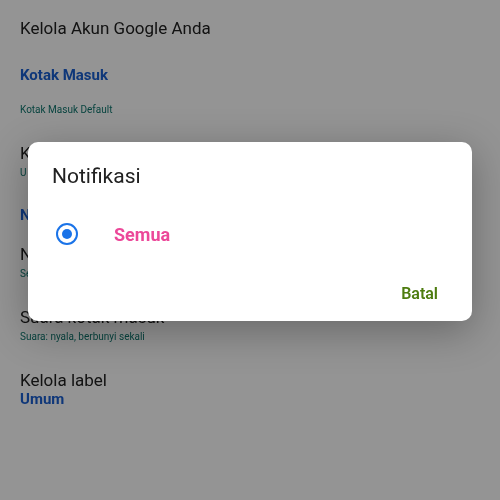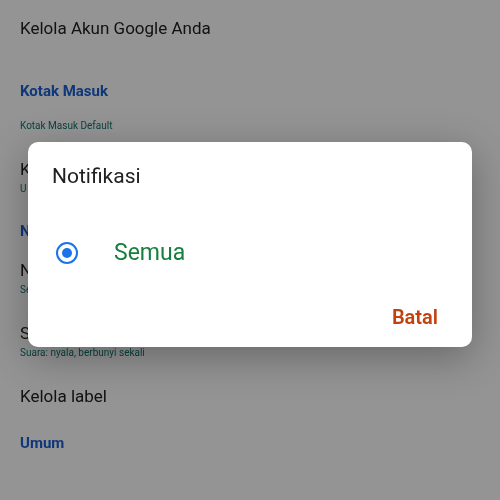--- a/index.html
+++ b/index.html
@@ -16,7 +16,7 @@
       font-size: 17px;
       color: #212121;
     }
-    .manage-account { margin-bottom: 44px; font-size: 17px; }
+    .manage-account { margin-bottom: 28px; font-size: 17px; }
     .section-header {
       color: #1a5fd0;
       font-weight: 700;

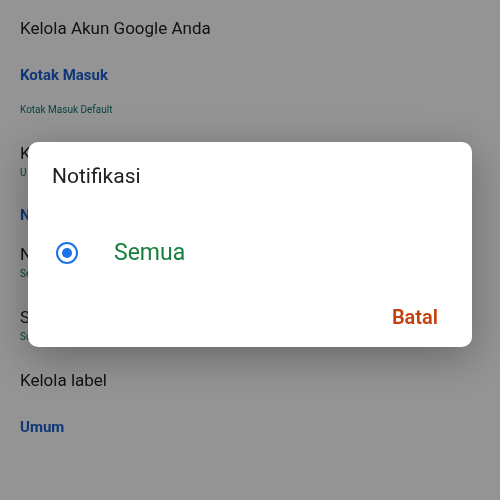--- a/index.html
+++ b/index.html
@@ -47,7 +47,7 @@
       font-size: 21px;
       font-weight: 400;
       color: #212121;
-      margin-bottom: 38px;
+      margin-bottom: 22px;
       padding-left: 2px;
     }
     .radio-row {

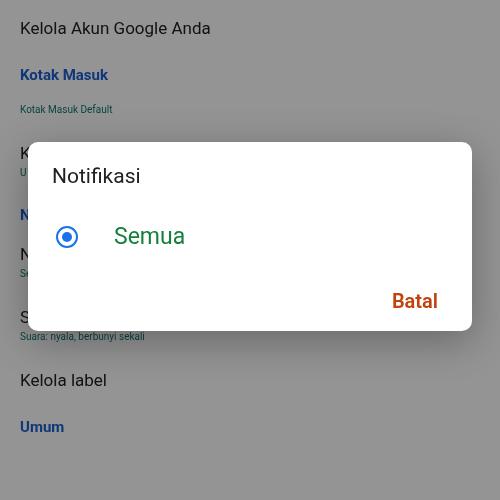--- a/index.html
+++ b/index.html
@@ -76,8 +76,9 @@
       background: #1a73e8;
     }
     .radio-label {
-      font-size: 23px;
-      color: #15803d;
+      font-size: 18px;
+      color: #ec4899;
+      font-weight: bold;
     }
     .dialog-actions {
       display: flex;

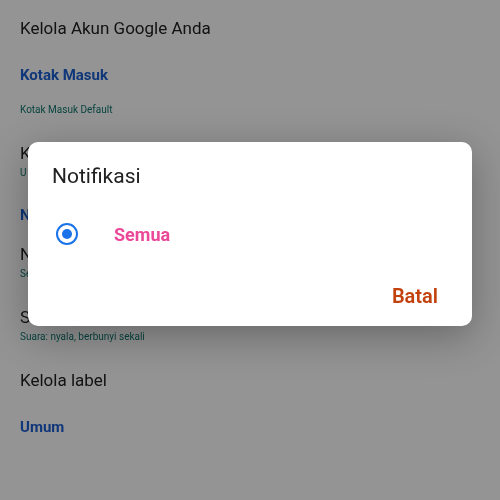--- a/index.html
+++ b/index.html
@@ -86,9 +86,9 @@
       margin-top: 18px;
     }
     .dialog-btn {
-      color: #c2410c;
+      color: #4d7c0f;
       font-weight: 600;
-      font-size: 20px;
+      font-size: 16px;
       padding: 8px 12px;
       cursor: pointer;
     }

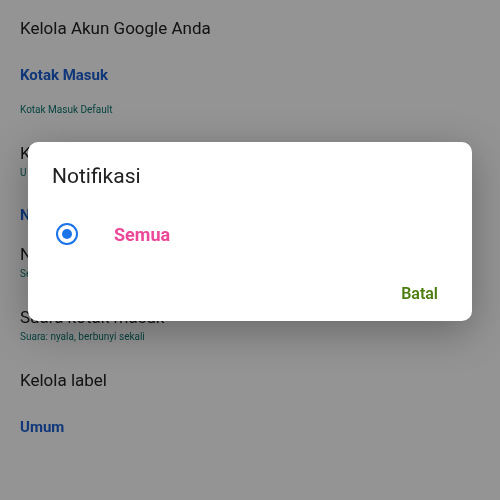--- a/index.html
+++ b/index.html
@@ -27,7 +27,7 @@
     .setting-row { margin-bottom: 28px; }
     .setting-row .title { font-size: 17px; color: #212121; margin-bottom: 4px; }
     .setting-row .sub { font-size: 10px; color: #0f766e; }
-    .single { font-size: 17px; color: #212121; margin-bottom: 28px; }
+    .single { font-size: 17px; color: #212121; }
     .overlay {
       position: absolute;
       inset: 0;

